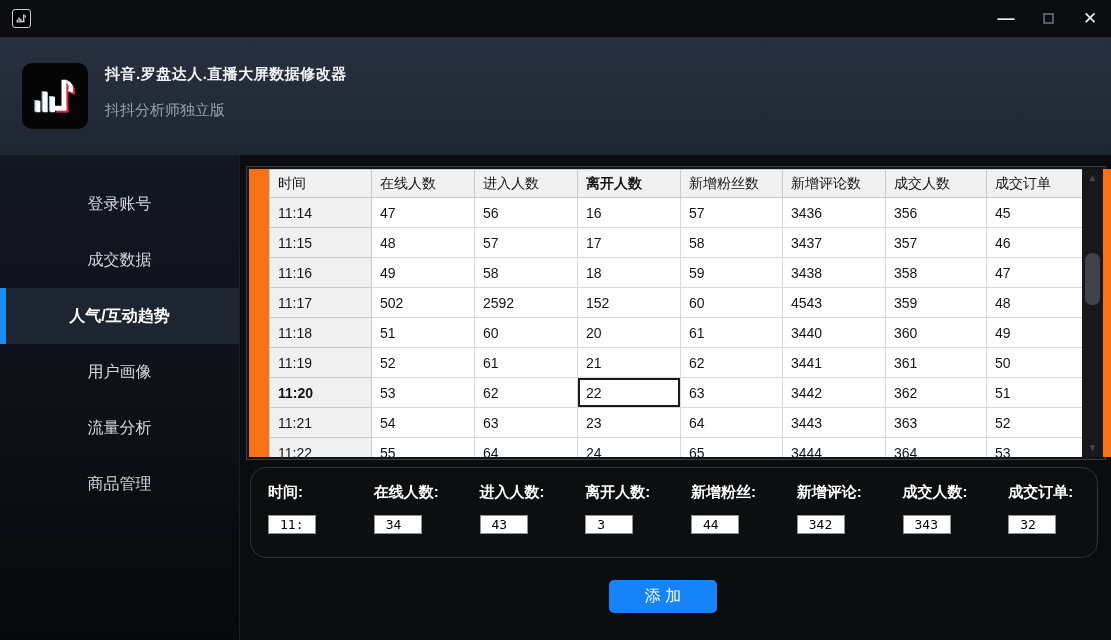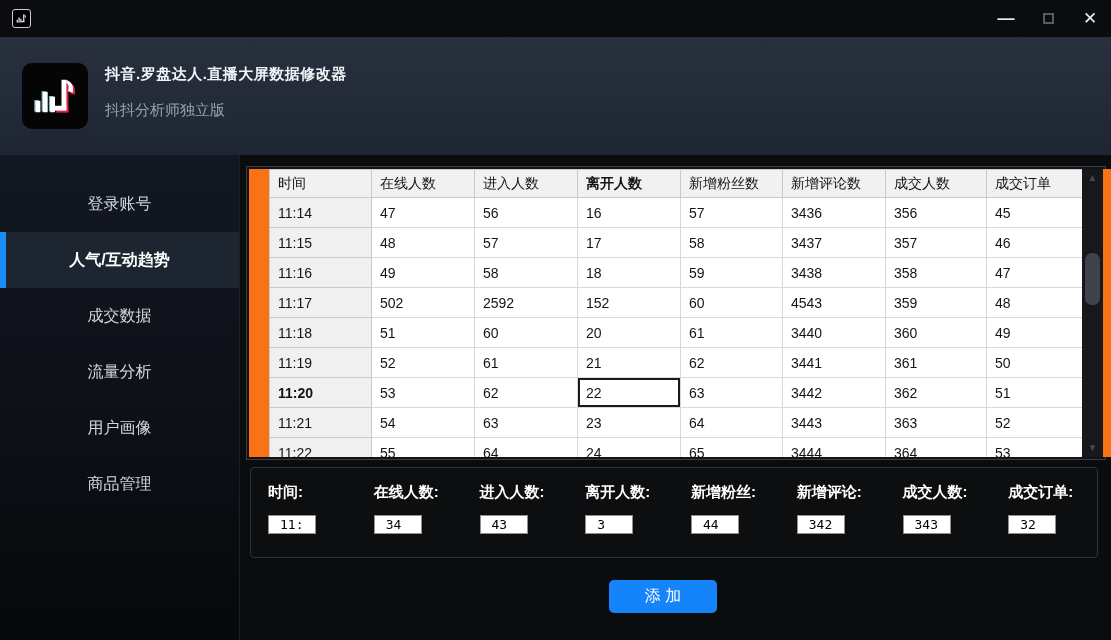--- a/index.html
+++ b/index.html
@@ -135,8 +135,8 @@
 
 <div class="sidebar">
     <div class="side-item">登录账号</div>
+    <div class="side-item">成交数据</div>
     <div class="side-item active">人气/互动趋势</div>
-    <div class="side-item">成交数据</div>
     <div class="side-item">流量分析</div>
     <div class="side-item">用户画像</div>
     <div class="side-item">商品管理</div>

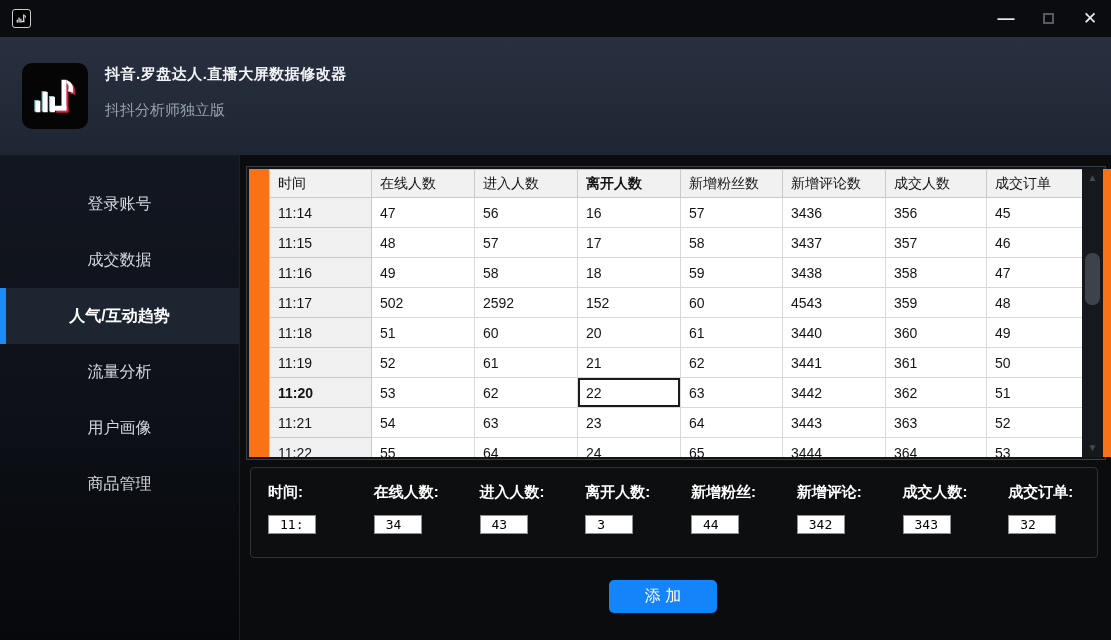--- a/index.html
+++ b/index.html
@@ -137,8 +137,8 @@
     <div class="side-item">登录账号</div>
     <div class="side-item">成交数据</div>
     <div class="side-item active">人气/互动趋势</div>
+    <div class="side-item">用户画像</div>
     <div class="side-item">流量分析</div>
-    <div class="side-item">用户画像</div>
     <div class="side-item">商品管理</div>
   </div>
 

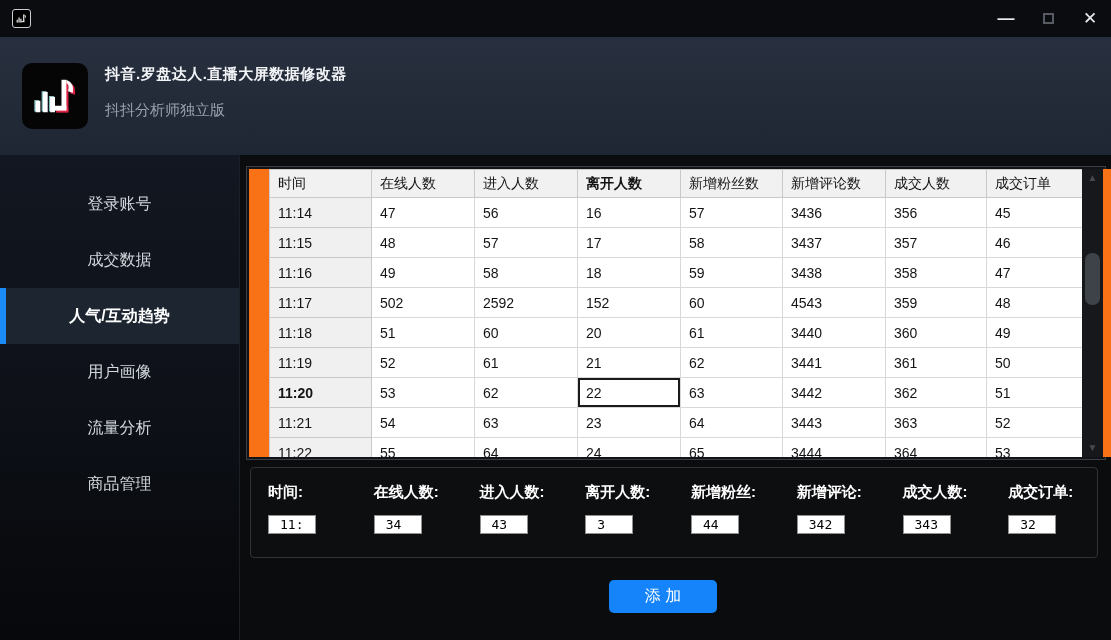--- a/index.html
+++ b/index.html
@@ -70,7 +70,7 @@
 
   
   .form-panel { position:absolute; left:10px; top:312px; width:848px; height:91px;
-                background:#0d0e10; border:1px solid #2e3338; border-radius:4px;
+                background:#0d0e10; border:1px solid #2e3338; border-radius:16px;
                 display:flex; align-items:stretch; }
   .field { flex:1 1 0; padding:15px 0 0 17px; }
   .field .flabel { color:#ffffff; font-size:15px; font-weight:bold; white-space:nowrap; display:block; }

